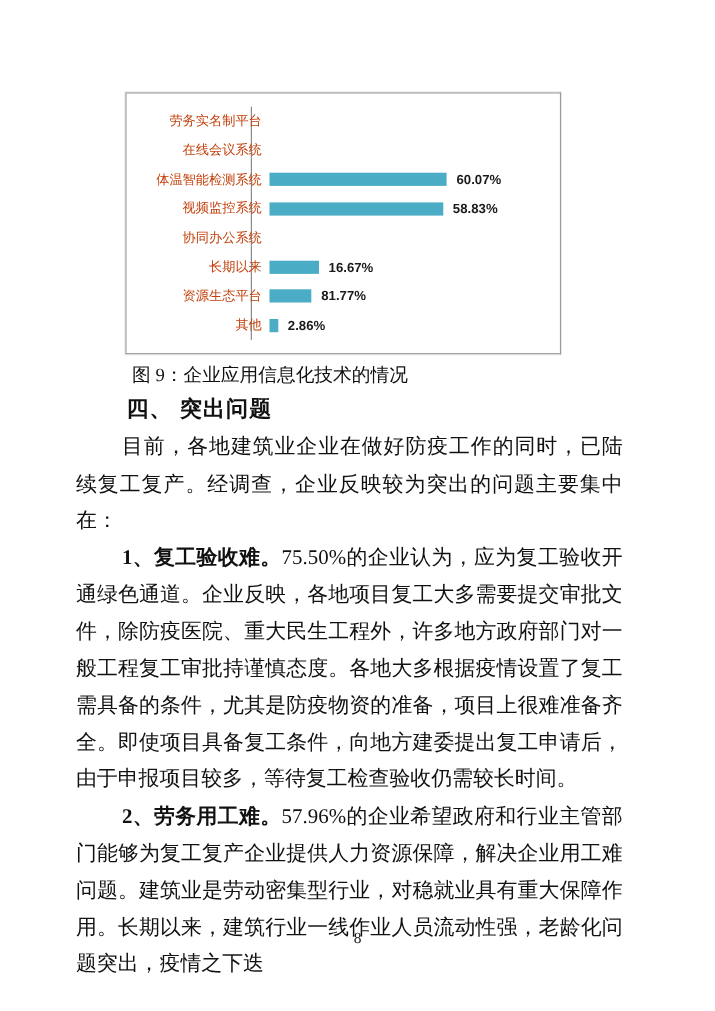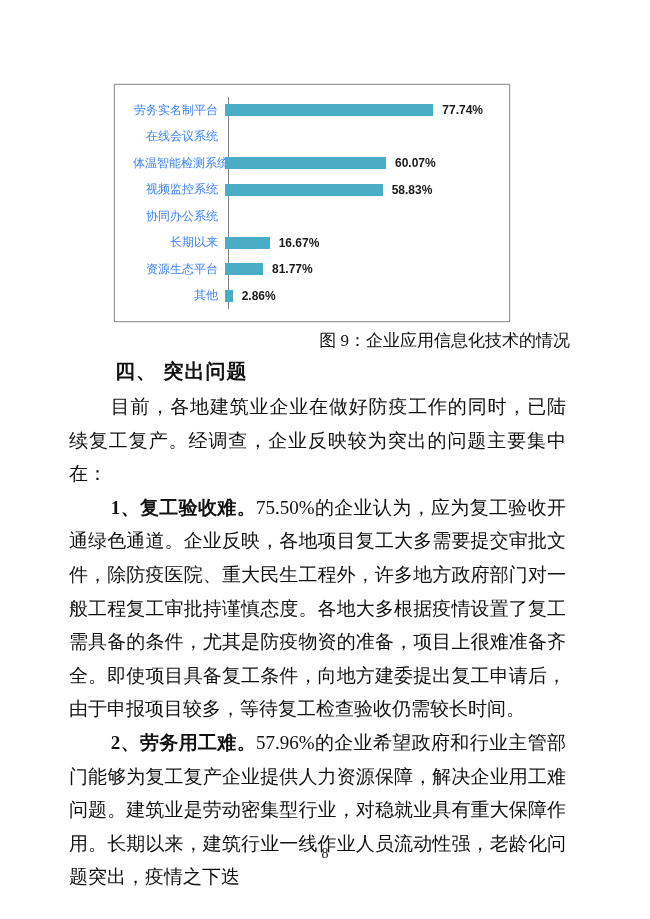--- a/index.html
+++ b/index.html
@@ -52,14 +52,14 @@
     align-items: center;
   }
   .cat-label {
-    width: 110px;
+    width: 130px;
     box-sizing: border-box;
     padding-right: 7px;
     text-align: right;
     font-size: 12px;
     line-height: 13px;
     font-family: "Liberation Serif", "DejaVu Serif", serif;
-    color: #3b82f6;
+    color: #c2410c;
     white-space: nowrap;
     padding-left: 18px;
   }

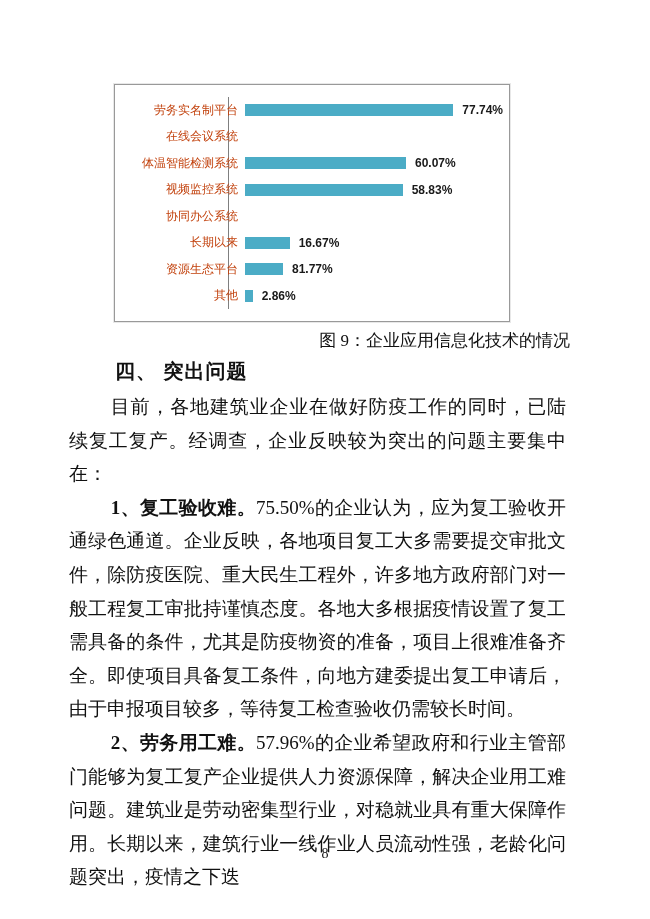--- a/index.html
+++ b/index.html
@@ -137,10 +137,6 @@
     <div class="chart-rows">
         <div class="chart-row">
           <div class="cat-label">劳务实名制平台</div>
-          <div class="bar-area">
-            <div class="bar" style="width: 208.3px; background: rgb(75, 172, 198);"></div>
-            <div class="bar-value">77.74%</div>
-          </div>
         </div>
         <div class="chart-row">
           <div class="cat-label">在线会议系统</div>

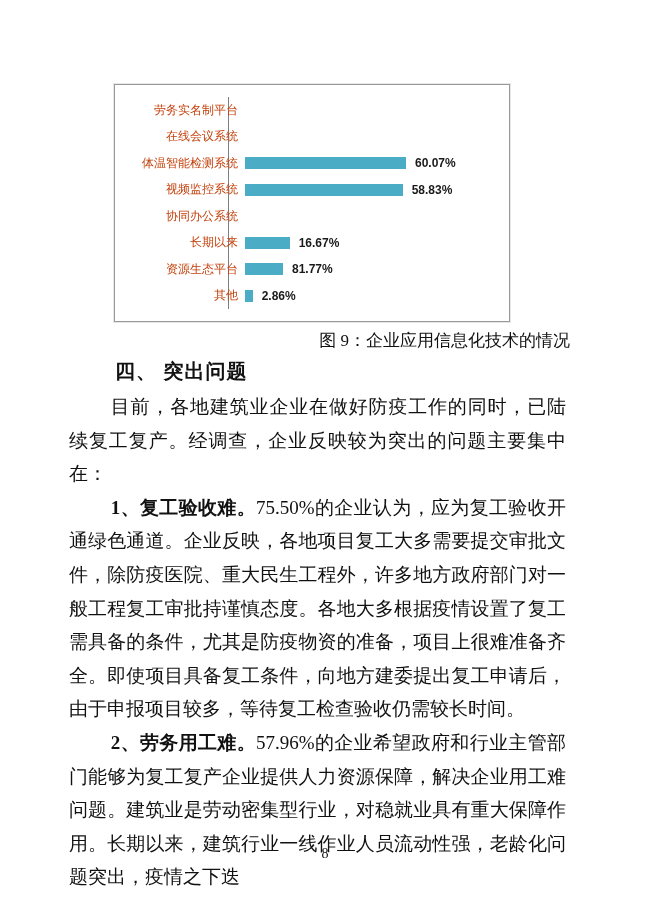--- a/index.html
+++ b/index.html
@@ -86,7 +86,7 @@
     top: 329px;
     left: 120px;
     width: 450px;
-    text-align: right;
+    text-align: left;
     font-size: 17px;
     color: #111111;
   }

